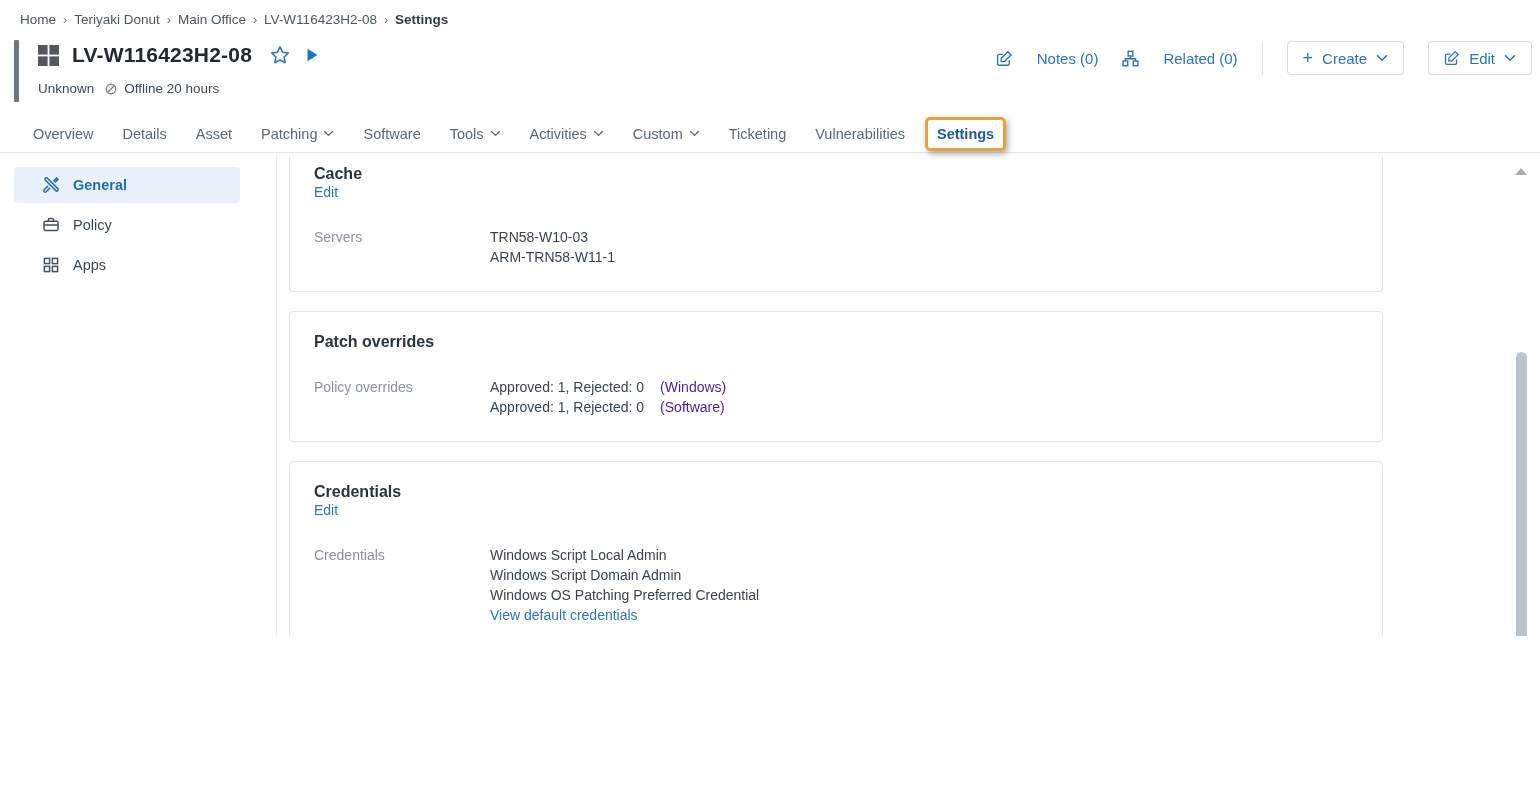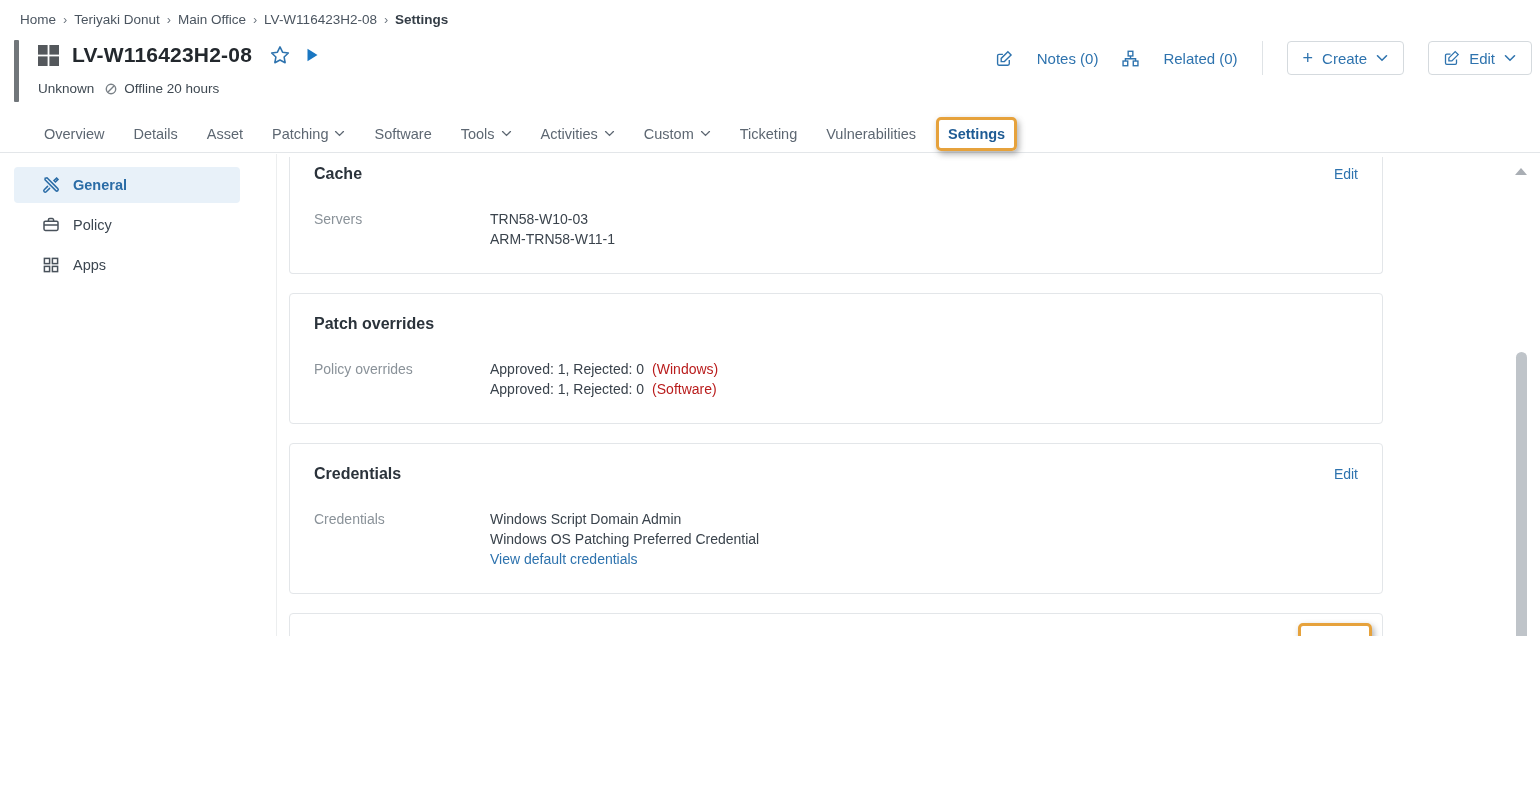--- a/index.html
+++ b/index.html
@@ -41,7 +41,7 @@
   .hbtn .plus{font-size:18px;font-weight:400;line-height:1;}
 
   
-  .tabs{position:absolute;top:115px;left:0;width:100%;height:38px;border-bottom:1px solid var(--border-gray);display:flex;align-items:center;gap:29px;padding-left:44px;}
+  .tabs{position:absolute;top:115px;left:0;width:100%;height:38px;border-bottom:1px solid var(--border-gray);display:flex;align-items:center;gap:29px;padding-left:33px;}
   .tab{display:flex;align-items:center;gap:6px;font-size:14.5px;color:var(--tab-gray);cursor:pointer;white-space:nowrap;}
   .tab.active{color:var(--active-tab-blue);font-weight:700;}
   .annot{display:inline-flex;align-items:center;justify-content:center;border:3px solid var(--highlight-orange);border-radius:5px;box-shadow:2px 3px 6px rgba(70,70,70,.45);}

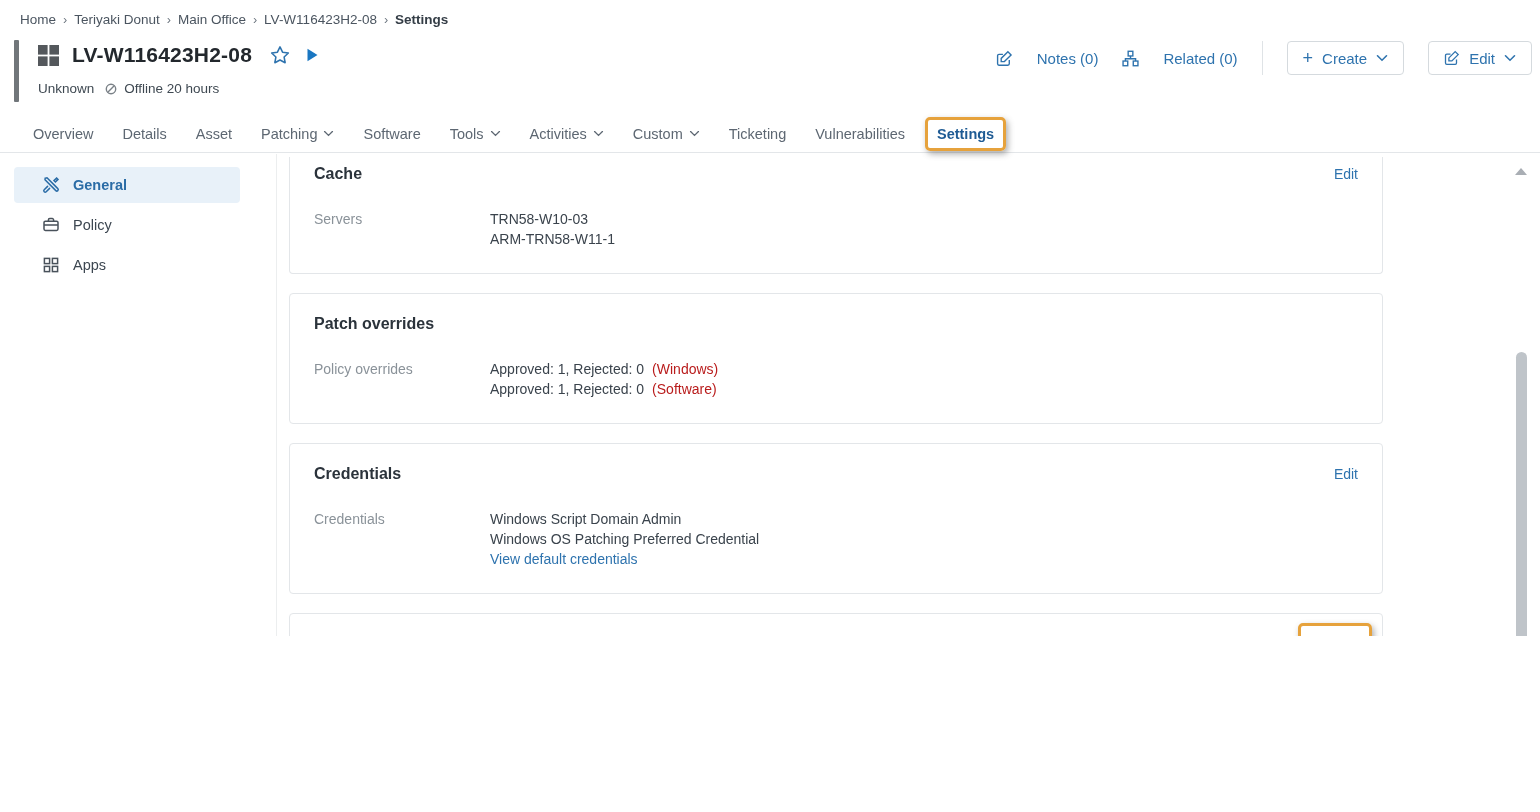--- a/index.html
+++ b/index.html
@@ -59,7 +59,7 @@
   .content{flex:1;padding:3px 0 0 12px;overflow:hidden;}
   .card{width:1094px;border:1px solid var(--border-gray);border-radius:4px;background:#fff;padding:21px 24px 24px 24px;margin-bottom:19px;}
   .card.clipped{border-top:none;border-top-left-radius:0;border-top-right-radius:0;padding-top:8px;margin-top:0;}
-  .card-head{display:flex;align-items:flex-start;justify-content:space-between;margin-bottom:26px;}
+  .card-head{display:flex;align-items:flex-start;justify-content:space-between;margin-bottom:26px;flex-direction:column;}
   .card-title{font-size:16px;font-weight:700;color:#2b333b;}
   .card-action{font-size:14px;color:var(--link-blue);cursor:pointer;text-decoration:none;line-height:18px;}
   .card-action.danger{color:var(--danger-red);}

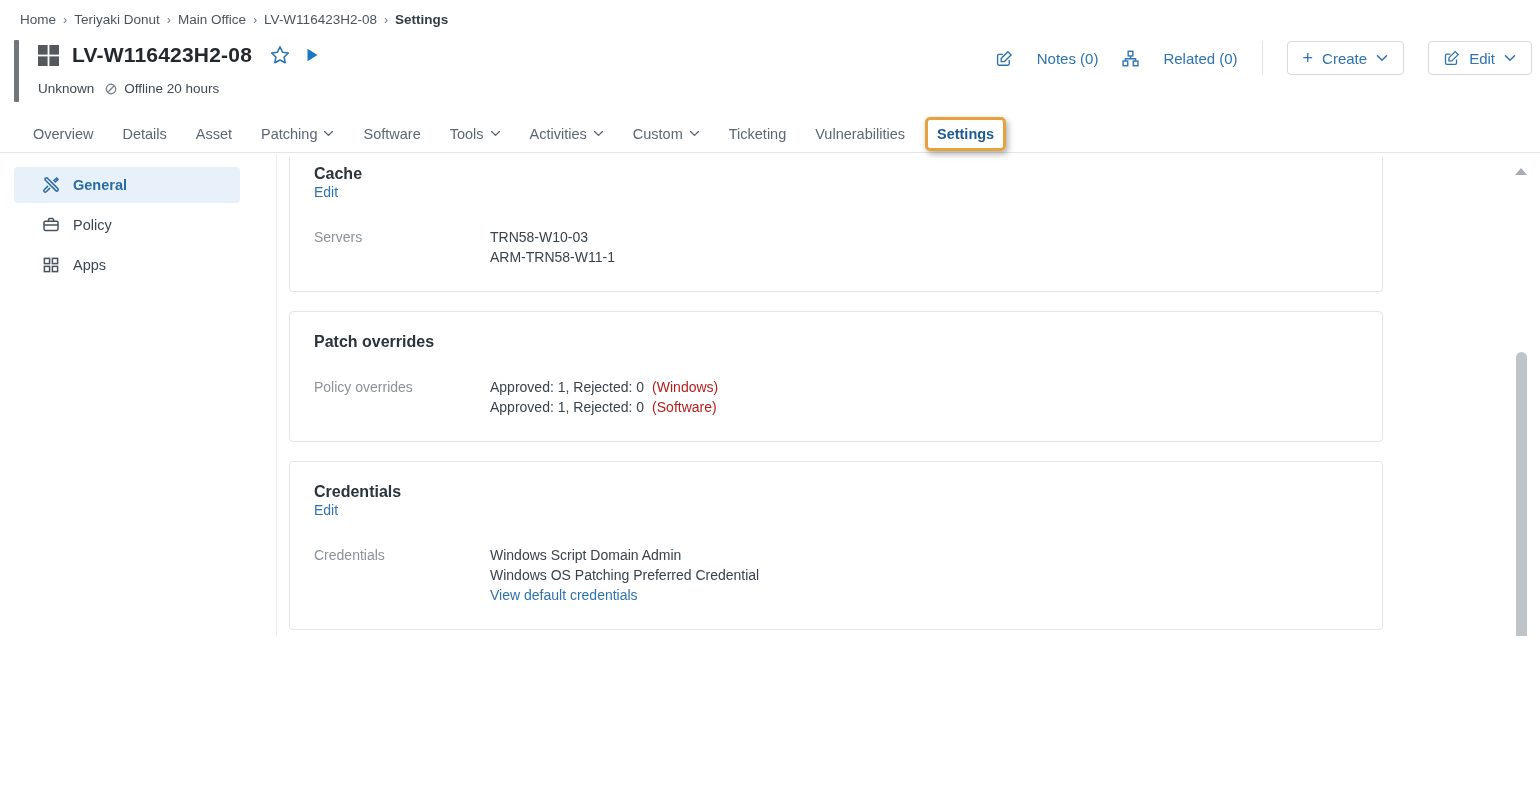--- a/index.html
+++ b/index.html
@@ -67,7 +67,7 @@
   .row-label{width:176px;flex-shrink:0;font-size:14px;color:var(--label-gray);line-height:20px;}
   .row-values{font-size:14px;color:var(--text-dark);line-height:20px;}
   .line{line-height:20px;}
-  .line .muted{color:#b91c1c;margin-left:8px;}
+  .line .muted{color:#4c1d95;margin-left:16px;}
   .line.link{color:var(--link-blue);cursor:pointer;}
 
   

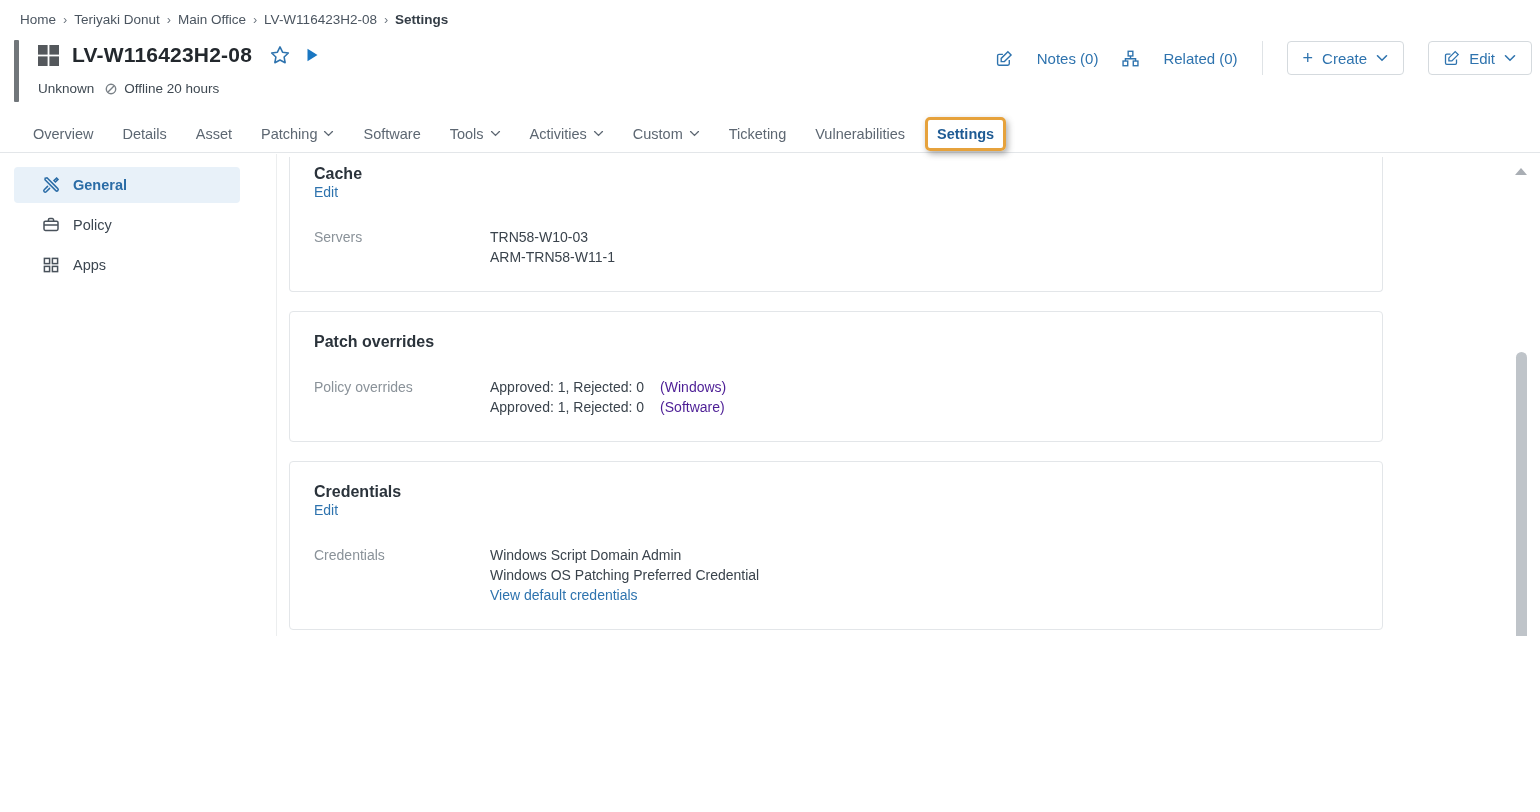--- a/index.html
+++ b/index.html
@@ -302,6 +302,7 @@
           <div class="row">
             <div class="row-label">Credentials</div>
             <div class="row-values">
+              <div class="line"><span>Windows Script Local Admin</span></div>
               <div class="line"><span>Windows Script Domain Admin</span></div>
               <div class="line"><span>Windows OS Patching Preferred Credential</span></div>
               <div class="line link"><span>View default credentials</span></div>

